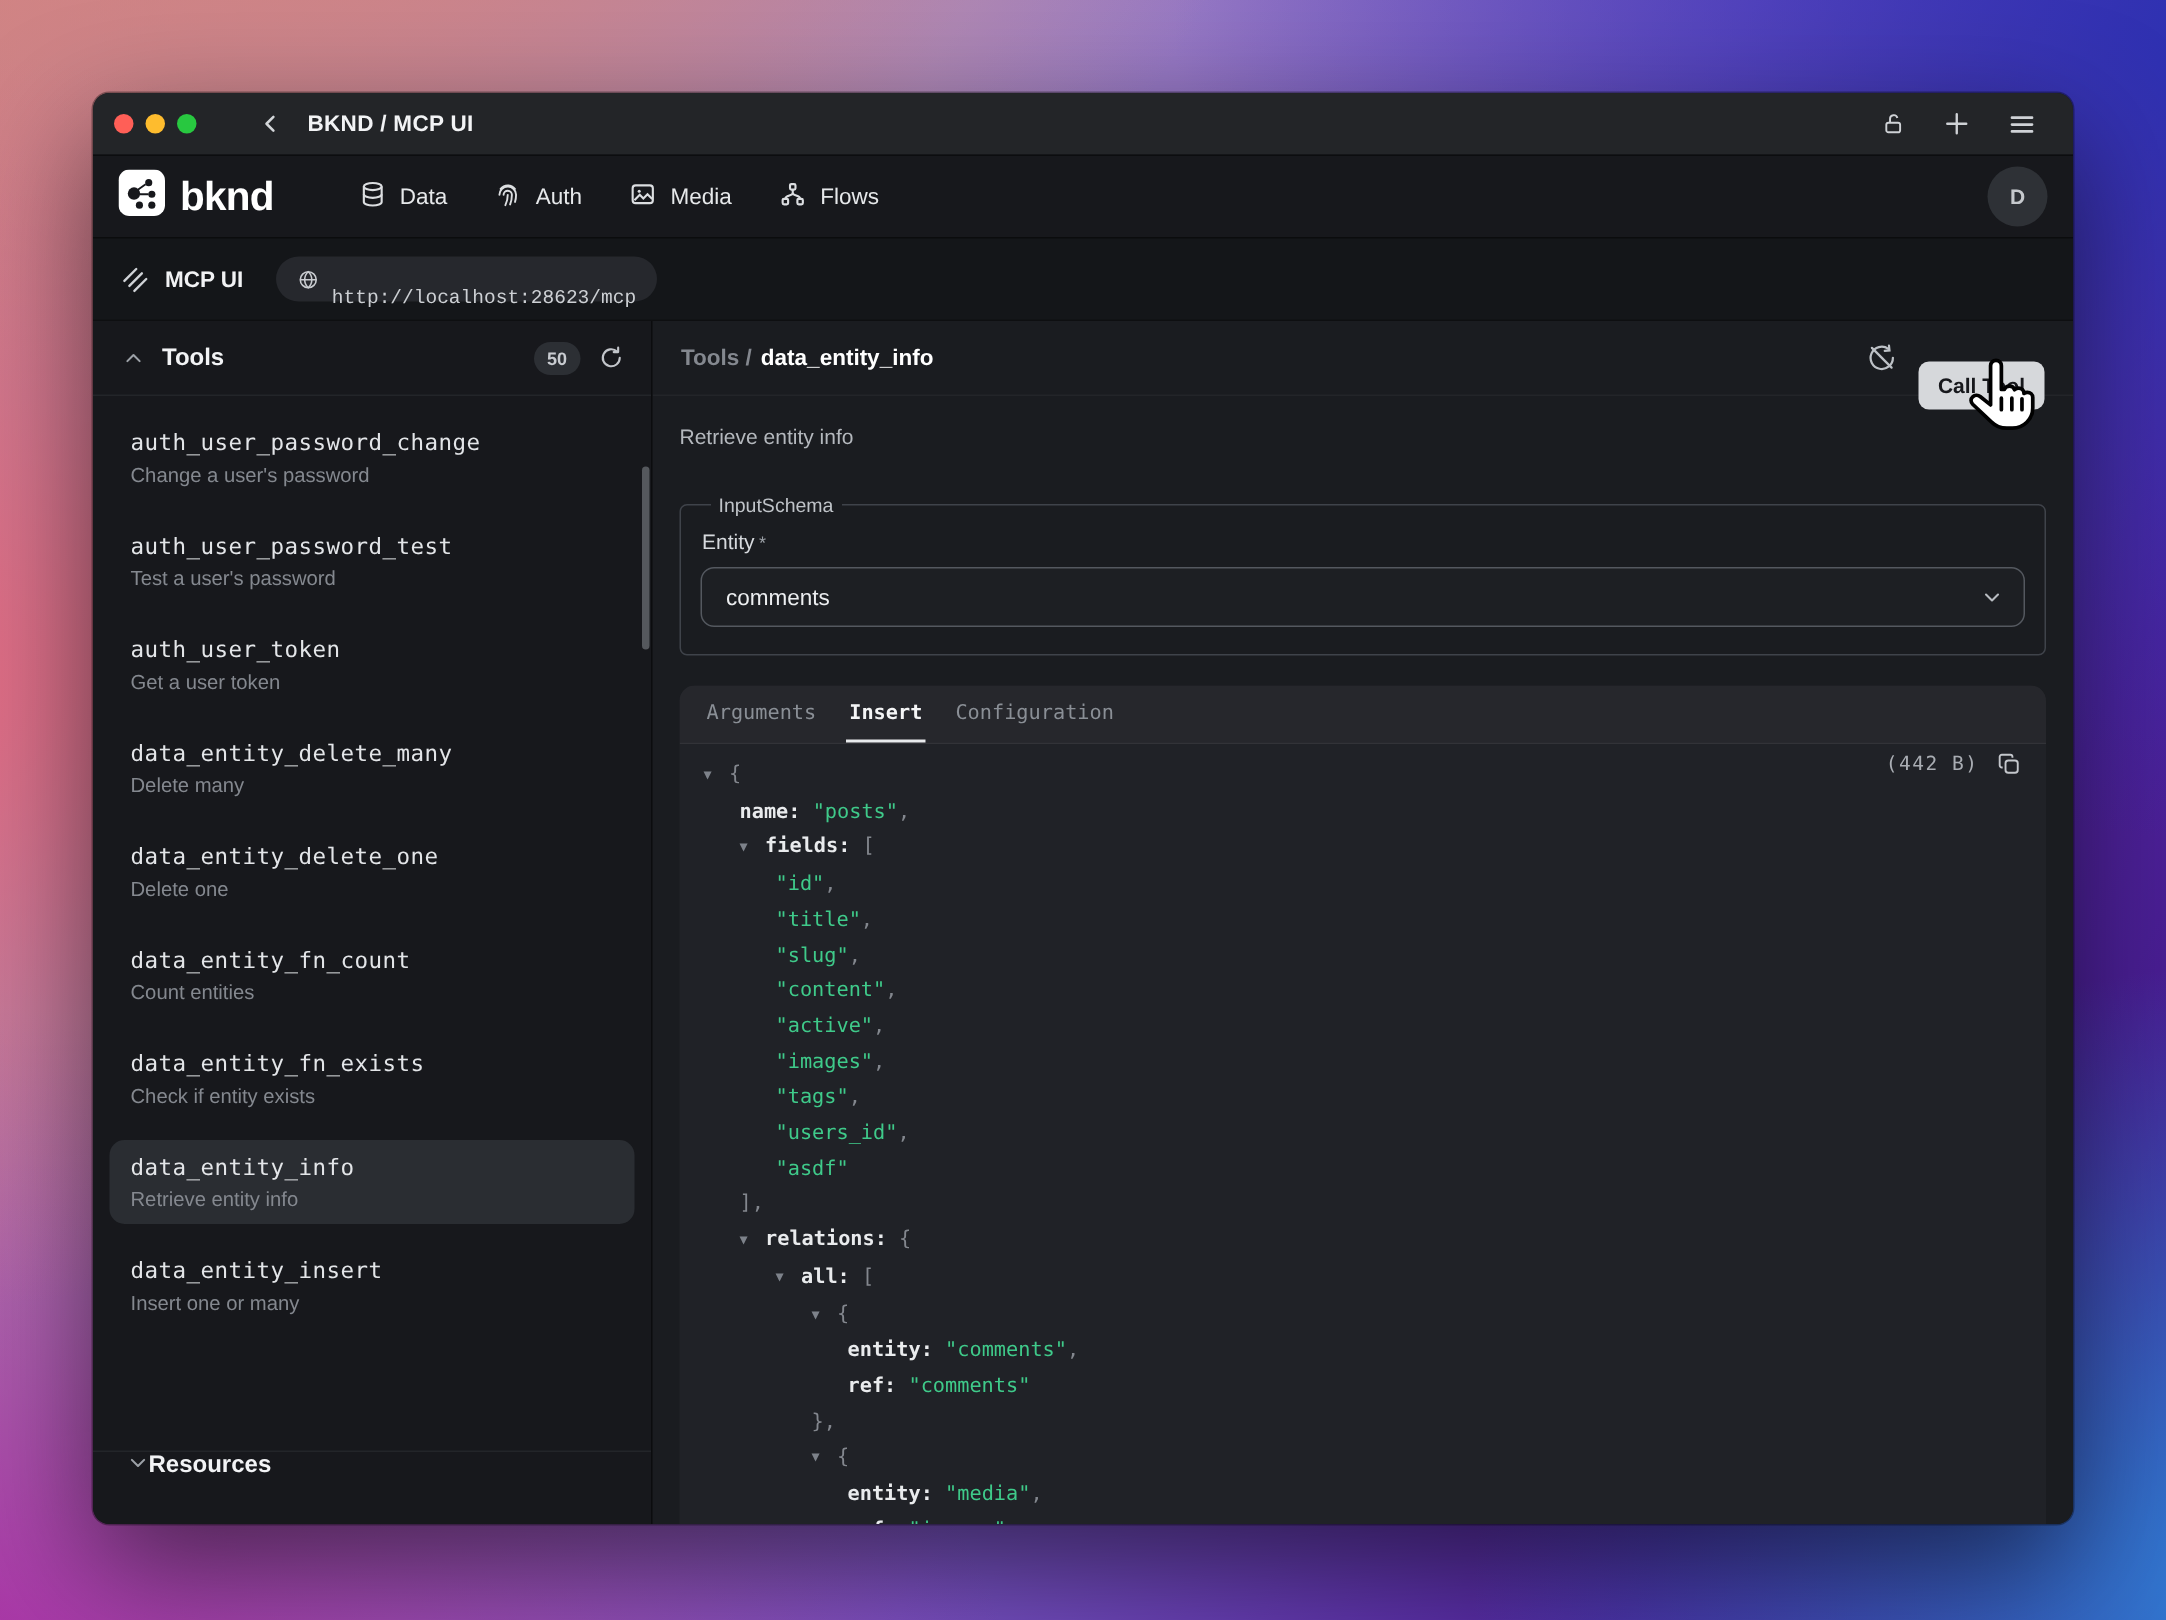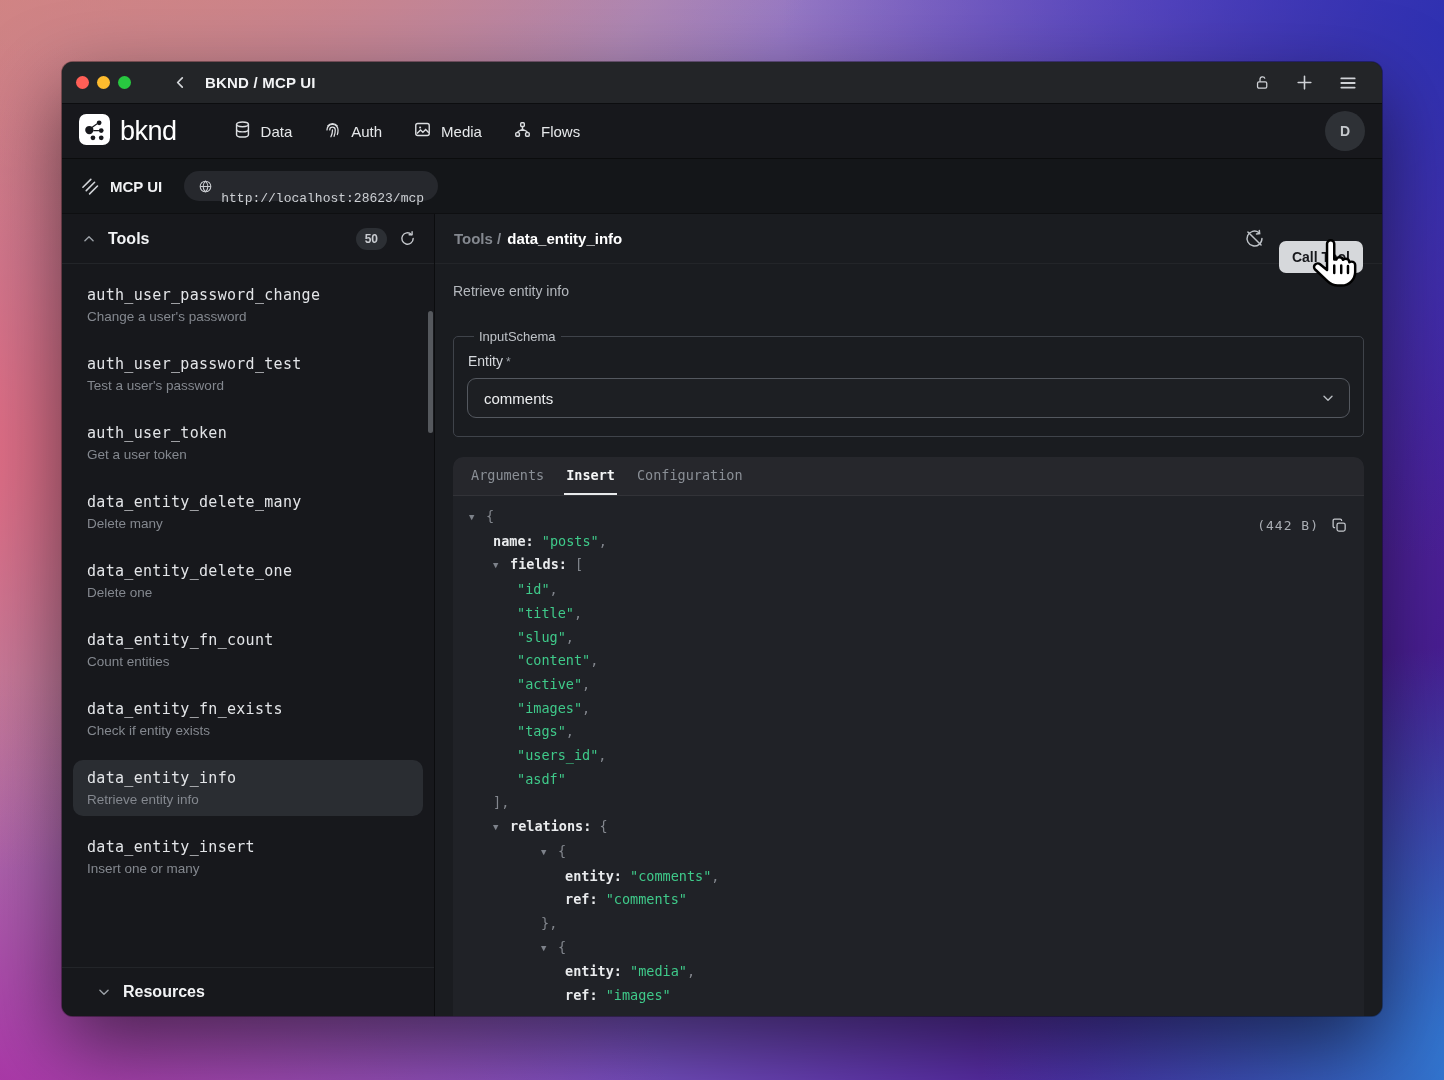--- a/index.html
+++ b/index.html
@@ -37,7 +37,7 @@
   
   .navbar { height:55px; background:#17181c; border-top:1px solid rgba(0,0,0,.45); display:flex; align-items:center; padding:0 17px; flex:none; position:relative; }
   .brand { display:flex; align-items:center; gap:10px; }
-  .brand-name { color:#fff; font-size:27px; font-weight:400; letter-spacing:-.5px; }
+  .brand-name { color:#fff; font-size:27px; font-weight:700; letter-spacing:-.5px; }
   .nav-items { display:flex; align-items:center; gap:31px; margin-left:56px; }
   .nav-item { display:flex; align-items:center; gap:9px; color:#e6e8ea; font-size:15px; }
   .nav-item svg { color:#dcdee1; }

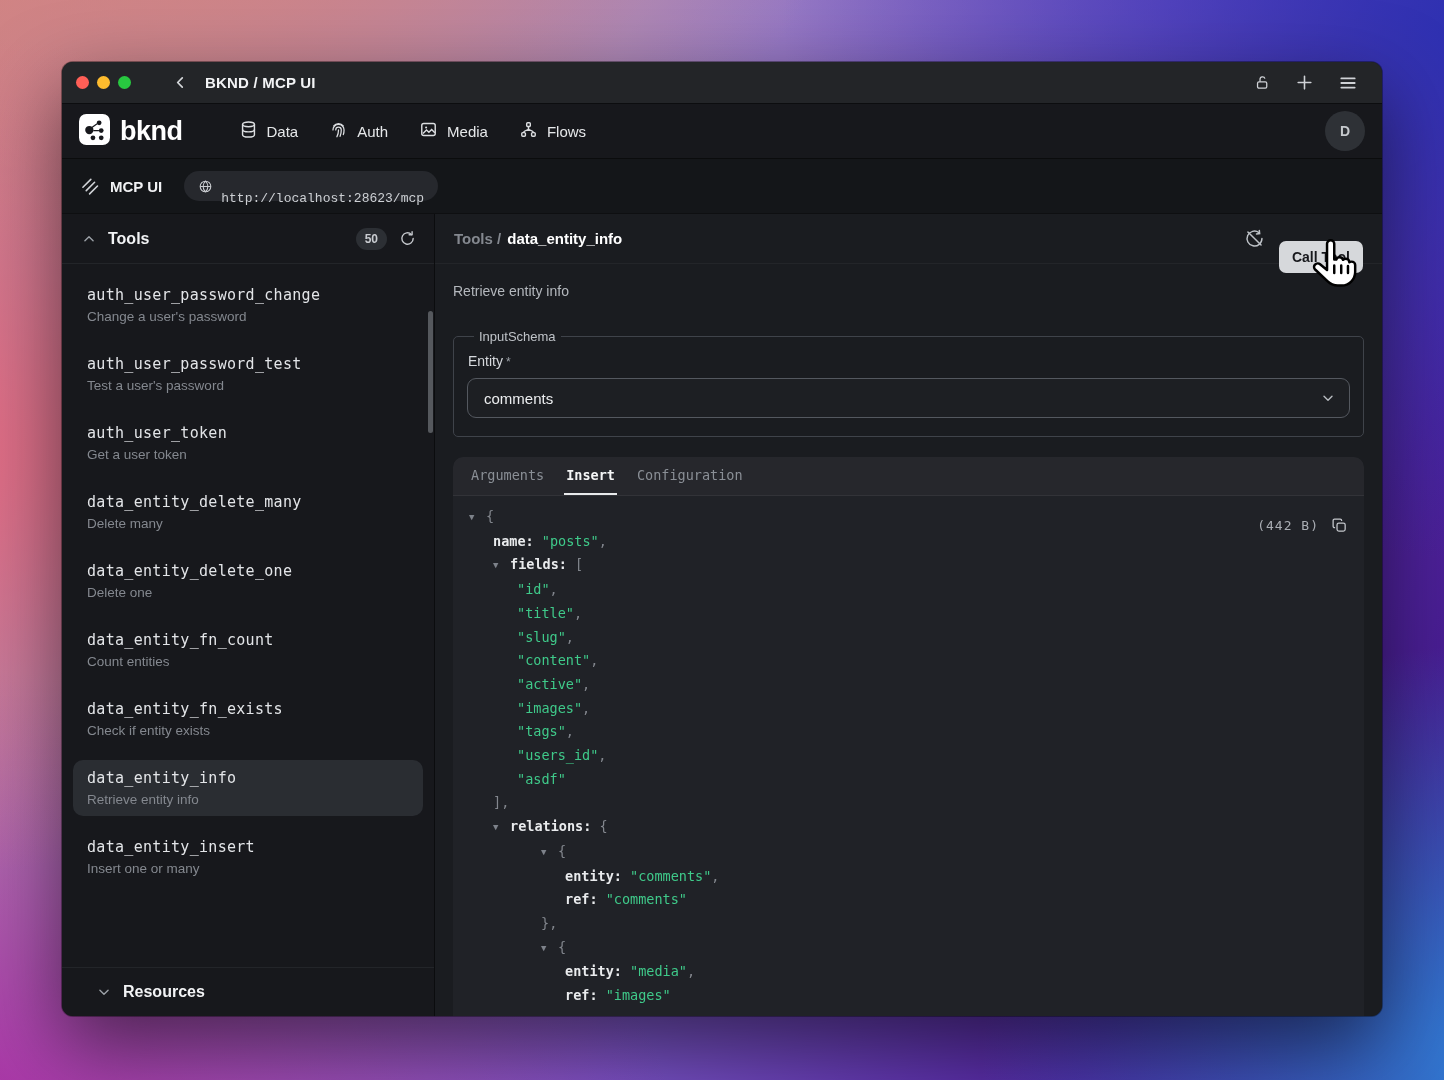--- a/index.html
+++ b/index.html
@@ -91,7 +91,7 @@
   .tab { display:flex; align-items:center; font-family:"DejaVu Sans Mono", monospace; font-size:13.5px; color:#8a8f96; border-bottom:2px solid transparent; padding:0 2px; }
   .tab.active { color:#f4f5f6; font-weight:700; border-bottom-color:#e8eaec; }
   .json-body { position:relative; flex:1; padding-top:9px; overflow:hidden; }
-  .json-meta { position:absolute; top:21px; right:16px; display:flex; align-items:center; gap:12px;text-align:right; }
+  .json-meta { position:absolute; top:5px; right:16px; display:flex; align-items:center; gap:12px;text-align:right; }
   .json-size { font-family:"DejaVu Sans Mono", monospace; font-size:13px; color:#a9adb3; letter-spacing:1px; }
   .copy-btn { color:#c4c7cc; display:flex; }
   .jline { white-space:pre; font-family:"DejaVu Sans Mono", monospace; font-size:13.5px; line-height:23.7px; }

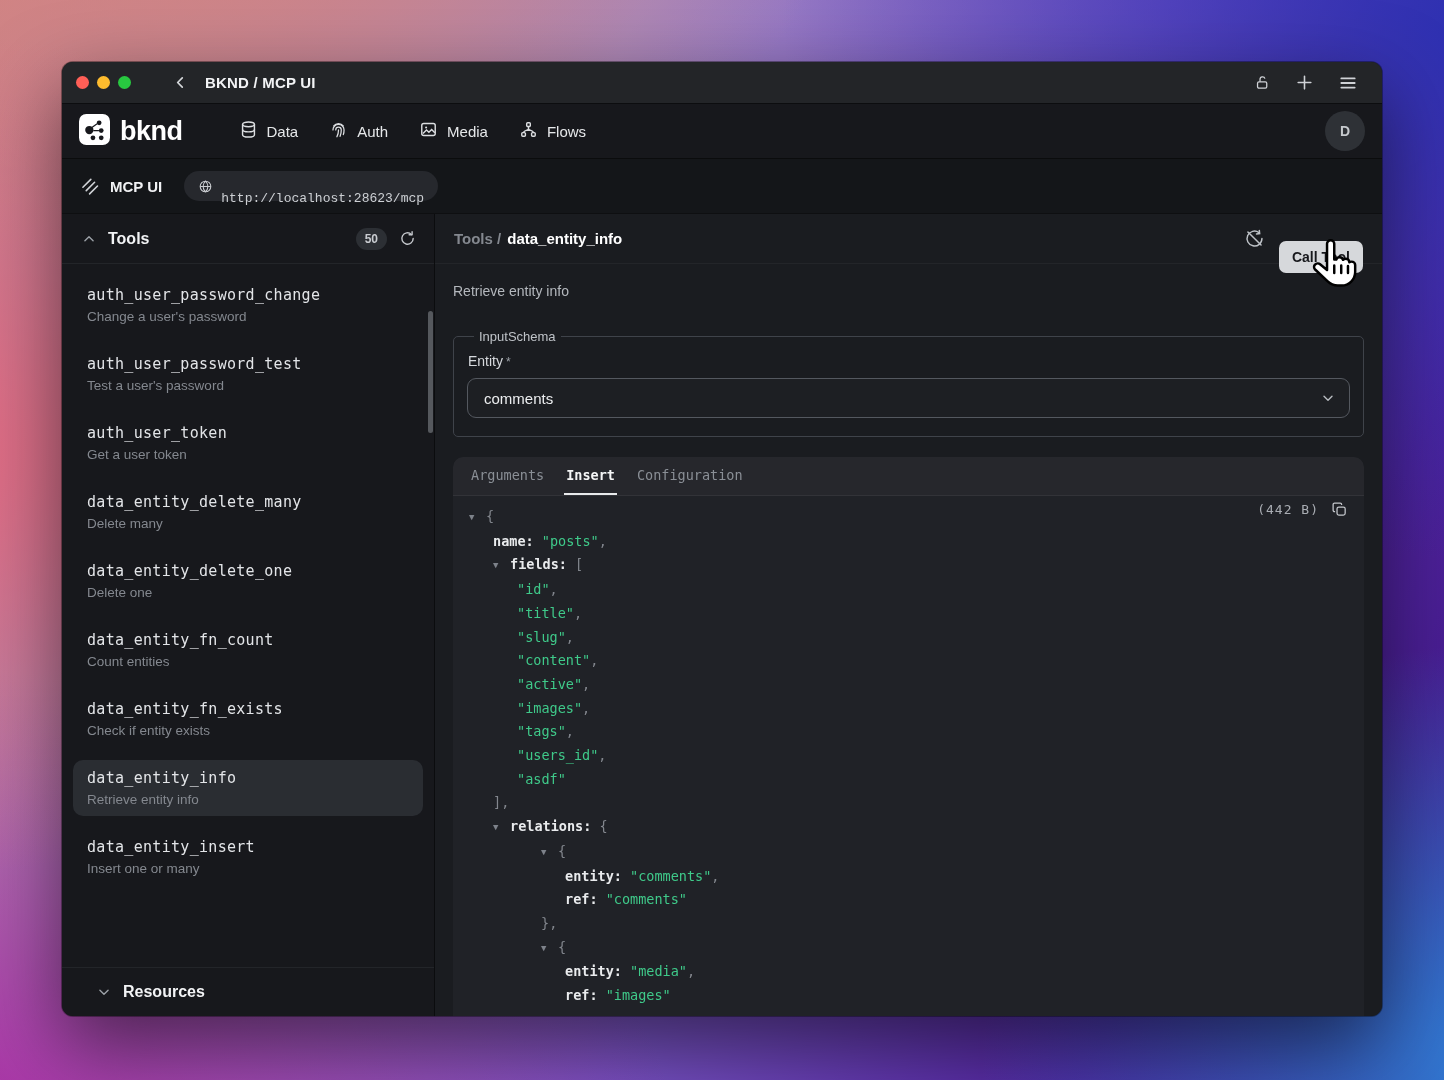--- a/index.html
+++ b/index.html
@@ -341,6 +341,7 @@
                 <div class="jline" style="padding-left: 64px;"><span class="tok-s">"asdf"</span></div>
                 <div class="jline" style="padding-left: 40px;"><span class="tok-p">],</span></div>
                 <div class="jline" style="padding-left: 40px;"><span class="jarrow">▼</span><span class="tok-k">relations:</span><span class="tok-p"> {</span></div>
+                <div class="jline" style="padding-left: 64px;"><span class="jarrow">▼</span><span class="tok-k">all:</span><span class="tok-p"> [</span></div>
                 <div class="jline" style="padding-left: 88px;"><span class="jarrow">▼</span><span class="tok-p">{</span></div>
                 <div class="jline" style="padding-left: 112px;"><span class="tok-k">entity:</span><span class="tok-s"> "comments"</span><span class="tok-p">,</span></div>
                 <div class="jline" style="padding-left: 112px;"><span class="tok-k">ref:</span><span class="tok-s"> "comments"</span></div>

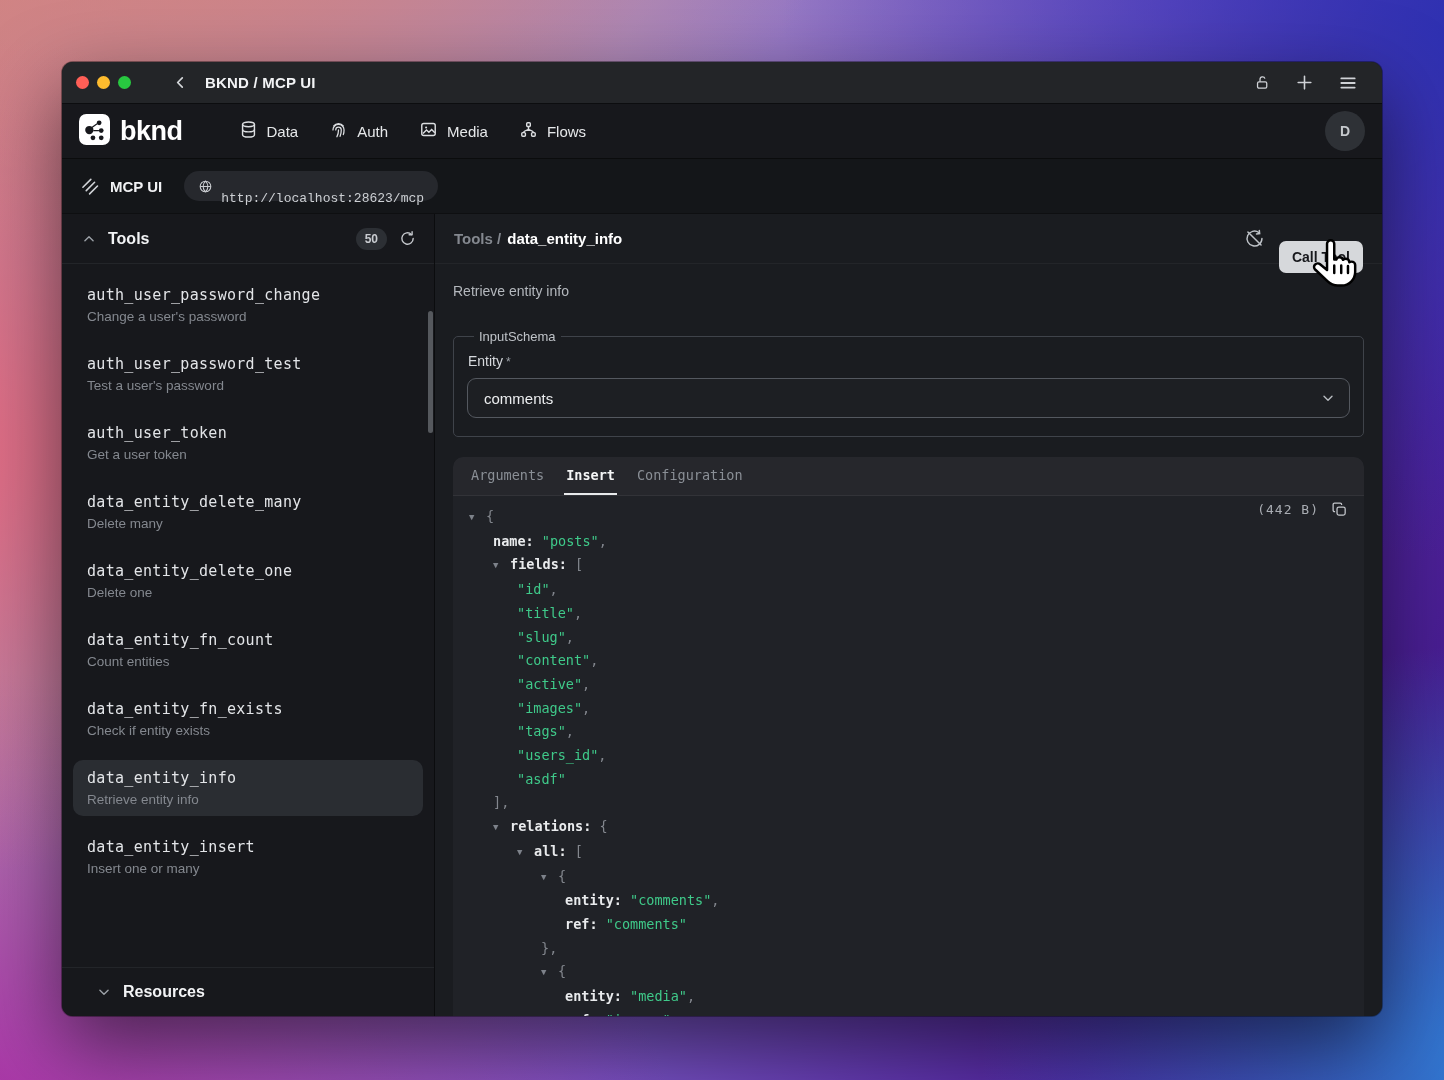--- a/index.html
+++ b/index.html
@@ -64,7 +64,7 @@
   .tool-item.selected { background:#2a2d32; }
   .tool-name { font-family:"DejaVu Sans Mono", monospace; font-size:15px; color:#e3e5e8; letter-spacing:.3px; }
   .tool-desc { margin-top:5px; font-size:13.5px; color:#84888f; }
-  .side-foot { height:49px; flex:none; display:flex; align-items:center; gap:12px; padding:0 35px; border-top:1px solid #232529; }
+  .side-foot { height:49px; flex:none; display:flex; gap:0; padding:0 23px; border-top:1px solid #232529; }
   .side-foot-label { color:#f2f3f5; font-size:16px; font-weight:700; }
   .side-scrollthumb { position:absolute; right:1px; top:97px; width:5px; height:122px; border-radius:3px; background:#55585d; }
 

